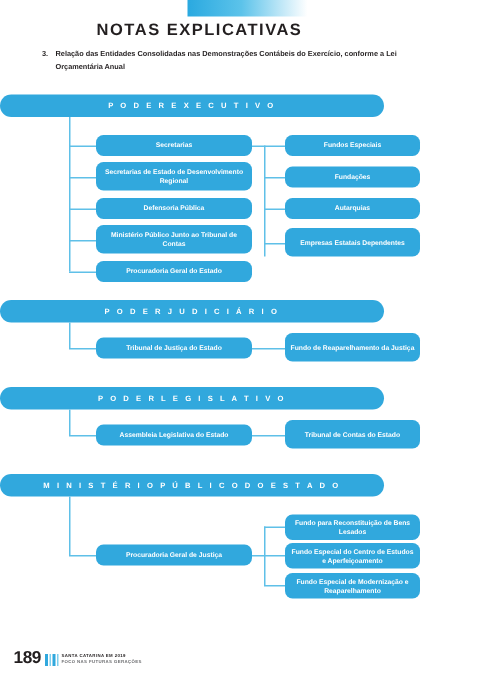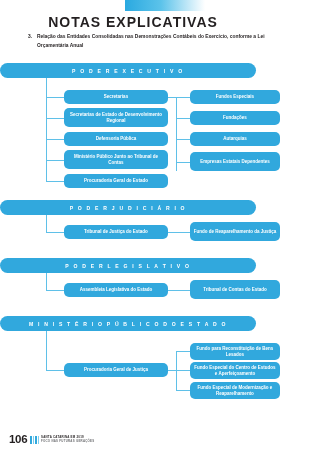--- a/index.html
+++ b/index.html
@@ -15,7 +15,7 @@
   }
   .doc-title{
     position:absolute;left:0;top:14px;width:266px;text-align:center;
-    font-size:14px;font-weight:bold;letter-spacing:1.0px;color:#231f20;
+    font-size:11px;font-weight:bold;letter-spacing:1.0px;color:#231f20;
   }
   
   .intro{

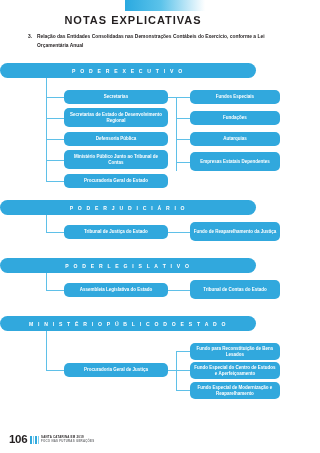--- a/index.html
+++ b/index.html
@@ -141,7 +141,7 @@
 </div>
 
 <div class="footer">
-  <div class="pg-num">106</div>
+  <div class="pg-num">189</div>
   <div class="pg-bars">
       <i></i>
       <i></i>

